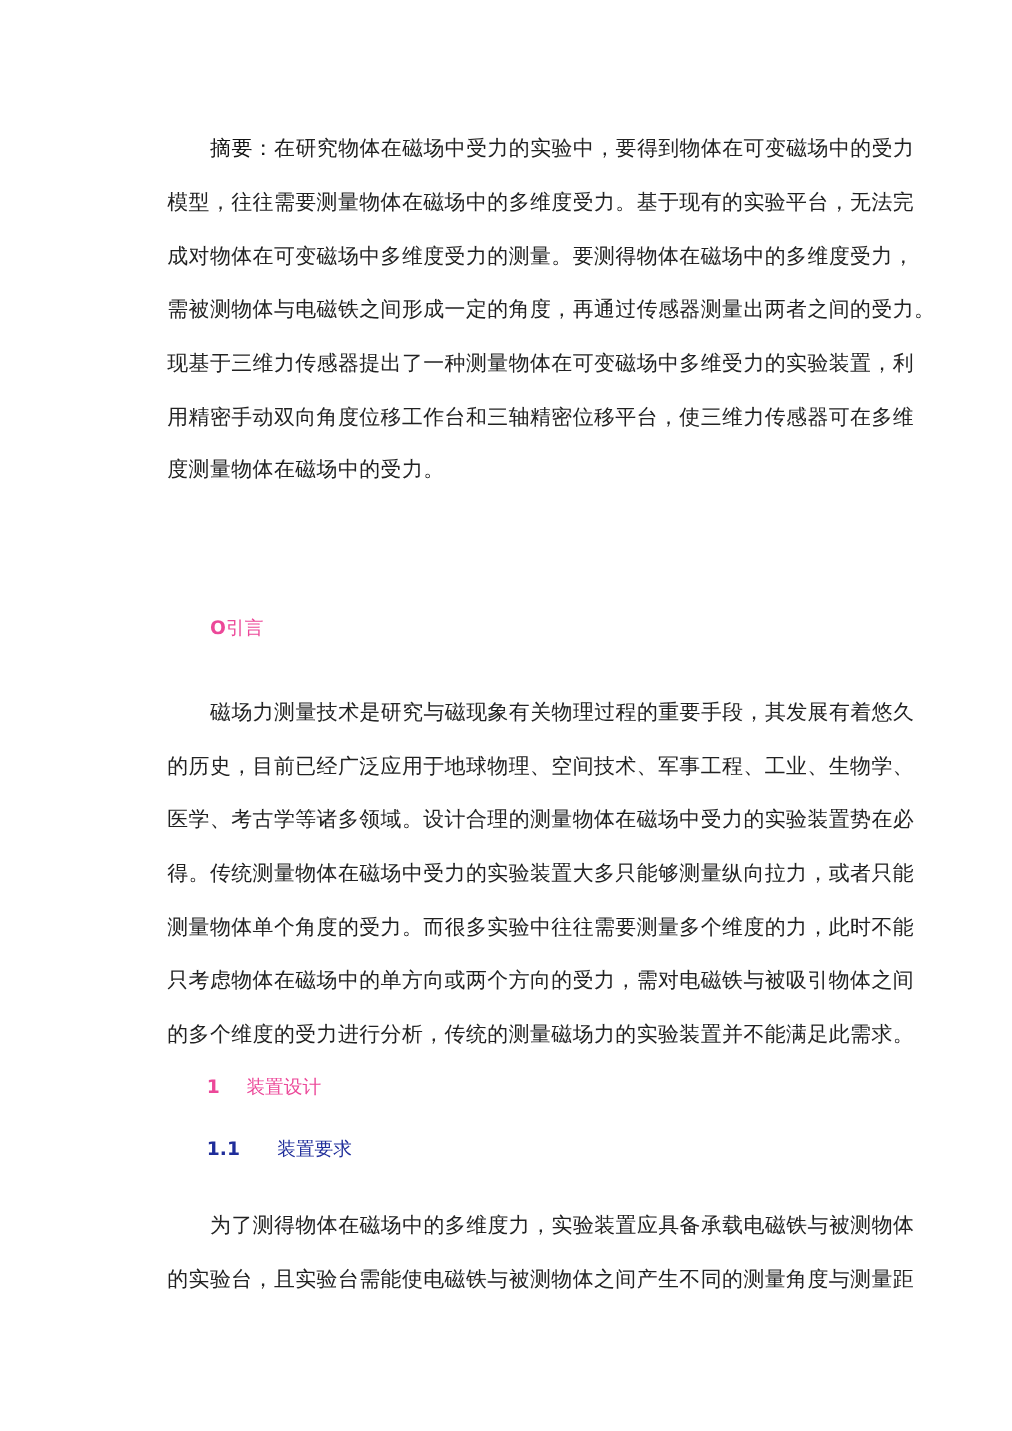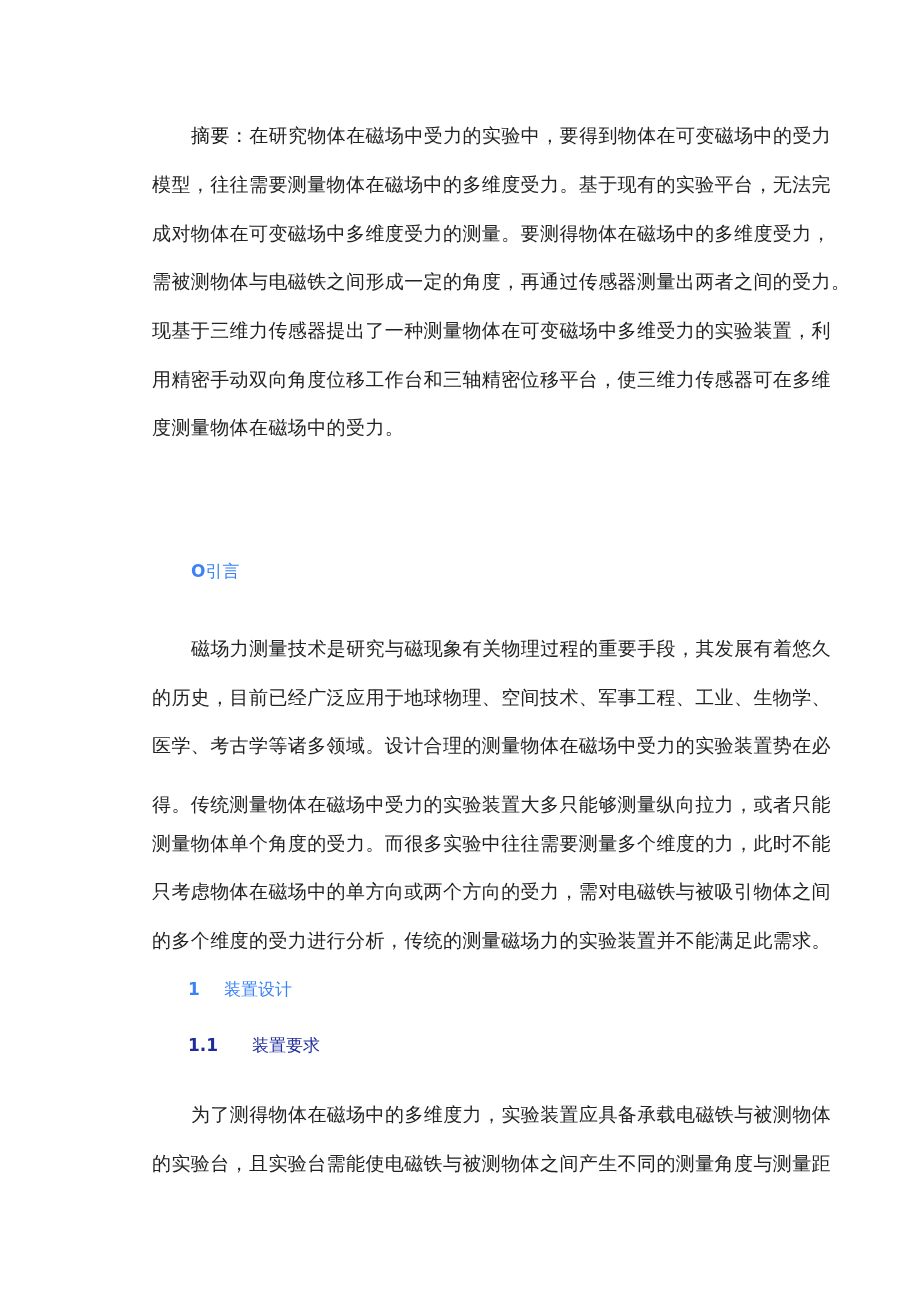--- a/index.html
+++ b/index.html
@@ -41,7 +41,7 @@
     font-size: 17px;
     line-height: 22px;
     white-space: nowrap;
-    color: #3b82f6;
+    color: #ec4899;
   }
   .heading .num {
     font-weight: bold;

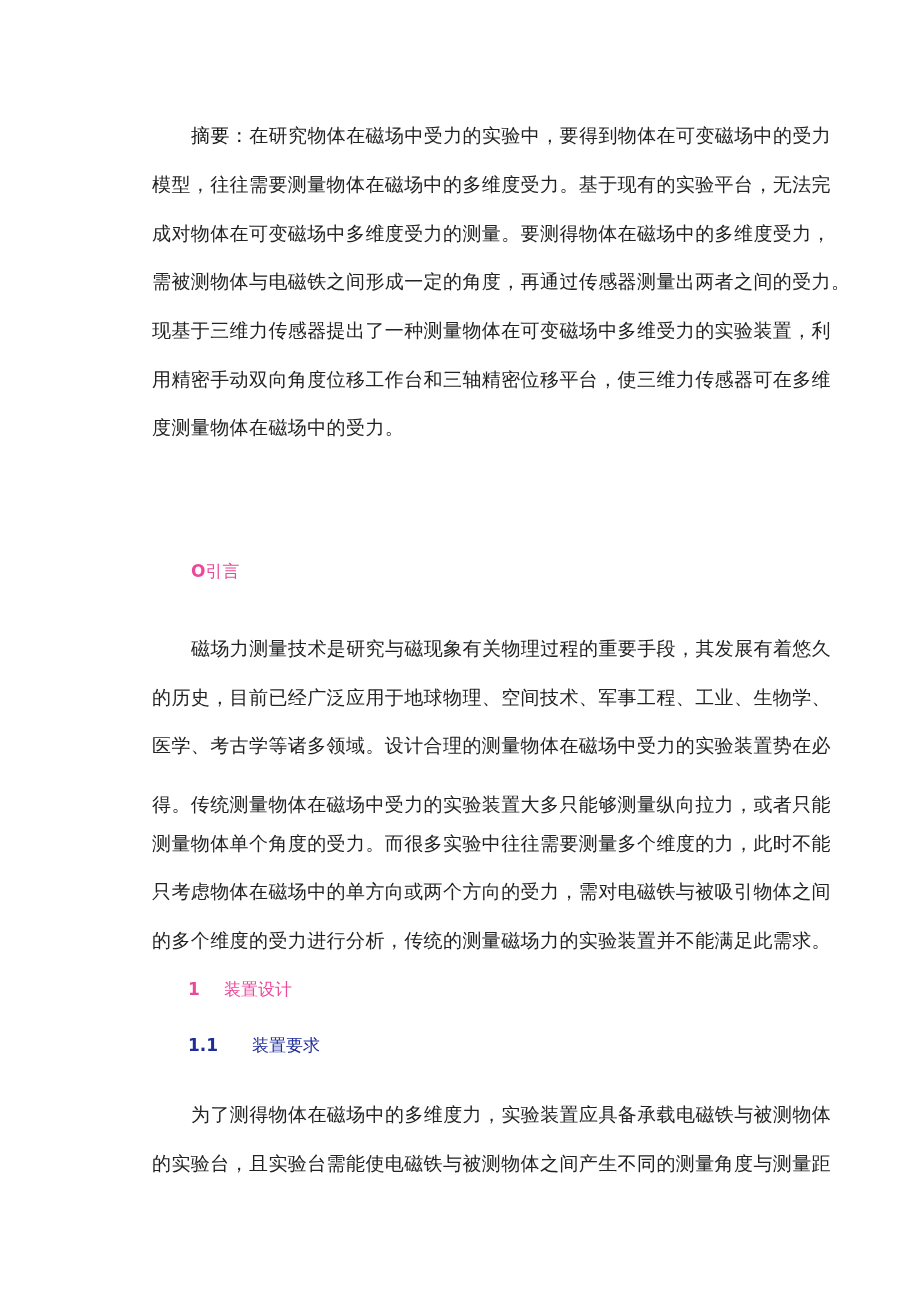--- a/index.html
+++ b/index.html
@@ -84,7 +84,7 @@
     <div class="line indent" style="top:636px;">磁场力测量技术是研究与磁现象有关物理过程的重要手段，其发展有着悠久</div>
     <div class="line" style="top:685px;">的历史，目前已经广泛应用于地球物理、空间技术、军事工程、工业、生物学、</div>
     <div class="line" style="top:733px;">医学、考古学等诸多领域。设计合理的测量物体在磁场中受力的实验装置势在必</div>
-    <div class="line" style="top:782px;margin-top:10px;">得。传统测量物体在磁场中受力的实验装置大多只能够测量纵向拉力，或者只能</div>
+    <div class="line" style="top:782px;">得。传统测量物体在磁场中受力的实验装置大多只能够测量纵向拉力，或者只能</div>
     <div class="line" style="top:831px;text-align:right;">测量物体单个角度的受力。而很多实验中往往需要测量多个维度的力，此时不能</div>
     <div class="line" style="top:879px;">只考虑物体在磁场中的单方向或两个方向的受力，需对电磁铁与被吸引物体之间</div>
     <div class="line" style="top:928px;">的多个维度的受力进行分析，传统的测量磁场力的实验装置并不能满足此需求。</div>

